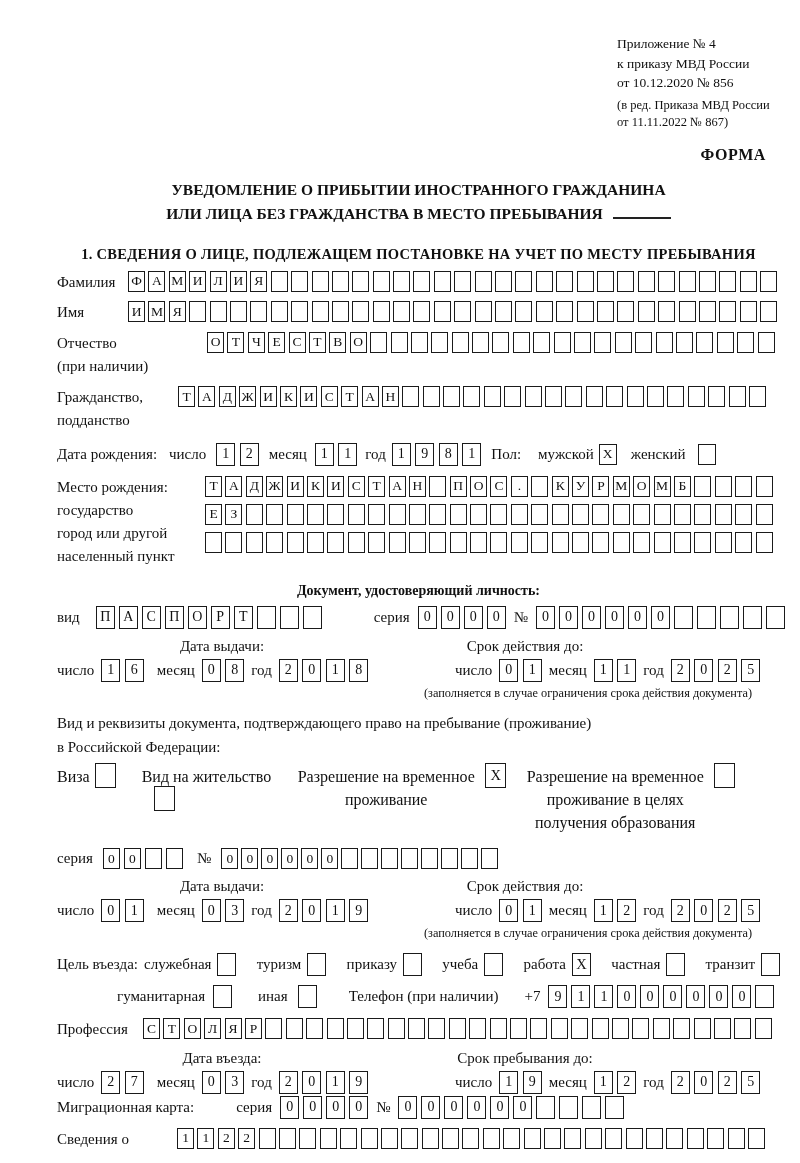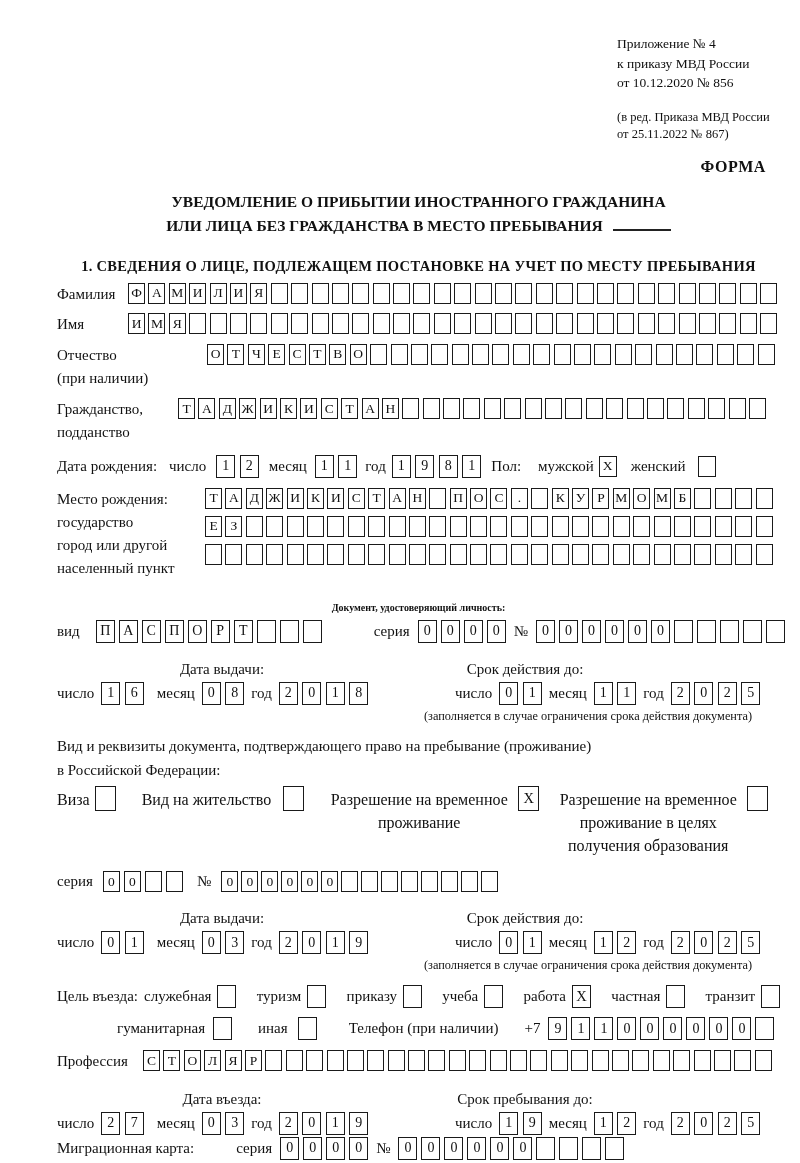--- a/index.html
+++ b/index.html
@@ -12,7 +12,7 @@
   
   .appendix { margin-left:560px; font-size:13.5px; line-height:1.45; }
   .appendix div { white-space:nowrap; }
-  .revision { font-size:12.5px; margin-top:16px; line-height:1.4; }
+  .revision { font-size:12.5px; margin-top:4px; line-height:1.4; }
   .forma { text-align:right; padding-right:14px; font-weight:bold; font-size:16px; margin-top:14px; letter-spacing:0.6px; }
 
   .title { text-align:center; font-weight:bold; font-size:15.5px; margin-top:14px; line-height:1.55; }

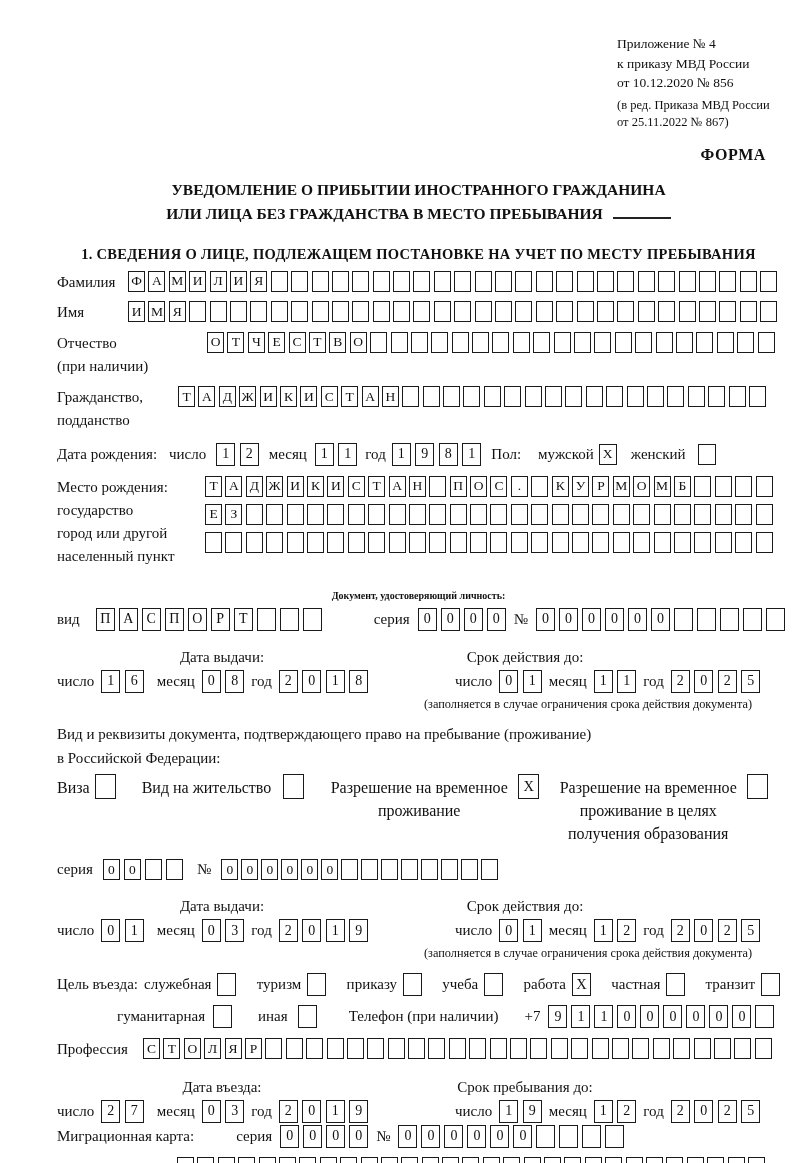--- a/index.html
+++ b/index.html
@@ -79,7 +79,7 @@
     <div>от 10.12.2020 № 856</div>
     <div class="revision">
       <div>(в ред. Приказа МВД России</div>
-      <div>от 25.11.2022 № 867)</div>
+      <div>от 11.11.2022 № 867)</div>
     </div>
   </div>
   <div class="forma">ФОРМА</div>

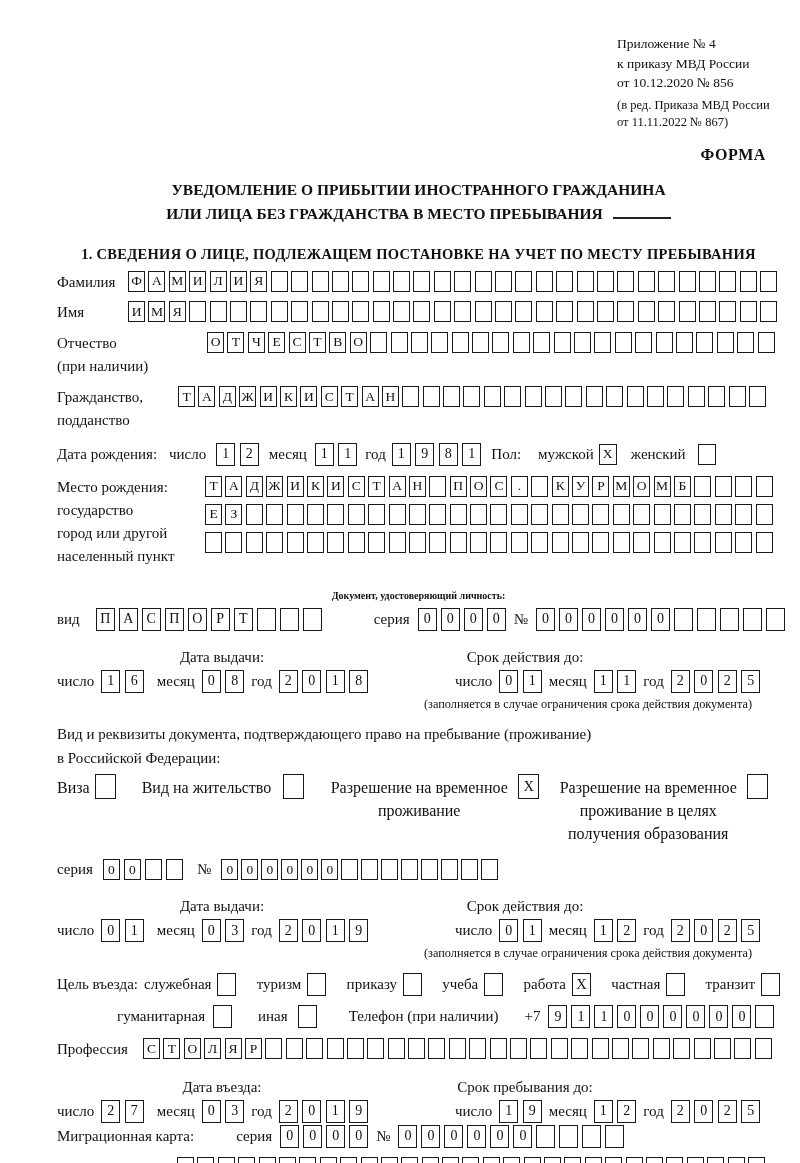--- a/index.html
+++ b/index.html
@@ -42,7 +42,7 @@
   .w-birth { width:148px; }
   .w-reps  { width:120px; }
 
-  .doc-heading { text-align:center; font-weight:bold; font-size:10px; margin-top:22px; }
+  .doc-heading { text-align:center; font-weight:bold; font-size:14px; margin-top:15px; }
 
   .lbl { flex:none; font-size:15px; }
   .dh { display:flex; margin-top:18px; font-size:15px; }

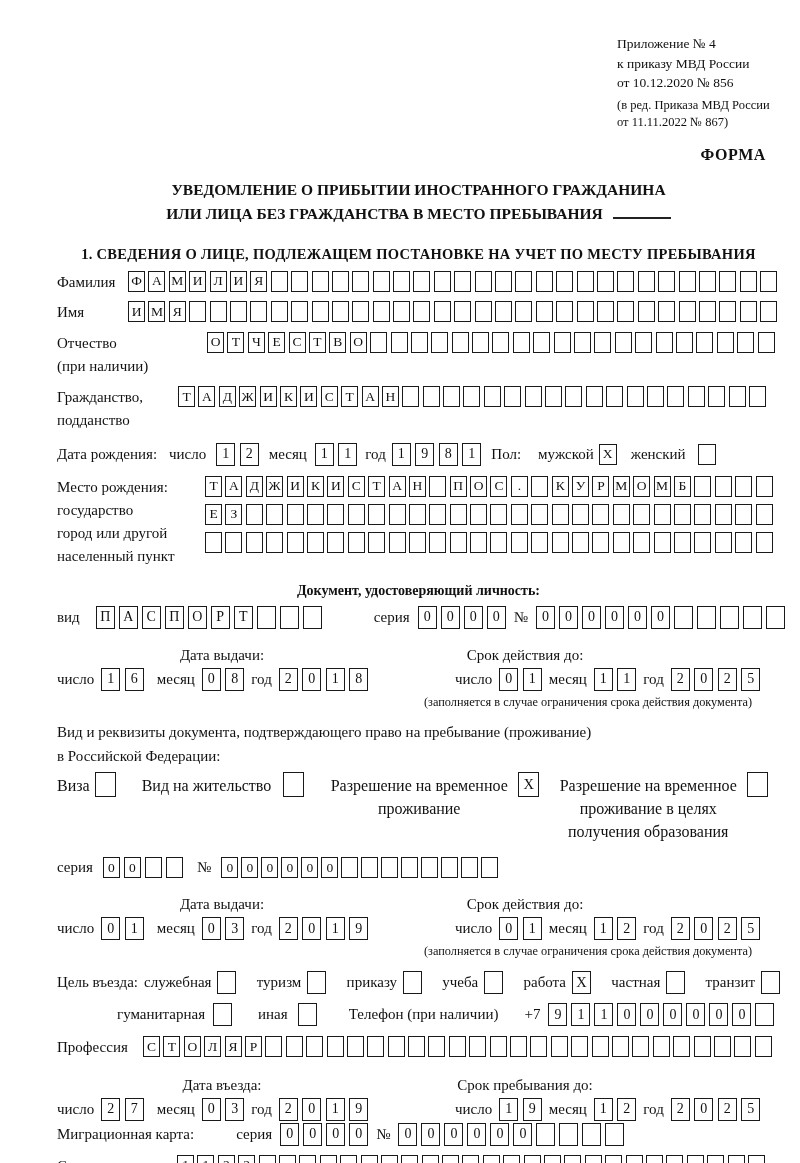--- a/index.html
+++ b/index.html
@@ -45,7 +45,7 @@
   .doc-heading { text-align:center; font-weight:bold; font-size:14px; margin-top:15px; }
 
   .lbl { flex:none; font-size:15px; }
-  .dh { display:flex; margin-top:18px; font-size:15px; }
+  .dh { display:flex; margin-top:9px; font-size:15px; }
   .dh-left  { width:330px; text-align:center; }
   .dh-right { width:276px; text-align:center; }
   .daterow { display:flex; align-items:center; margin-top:4px; }

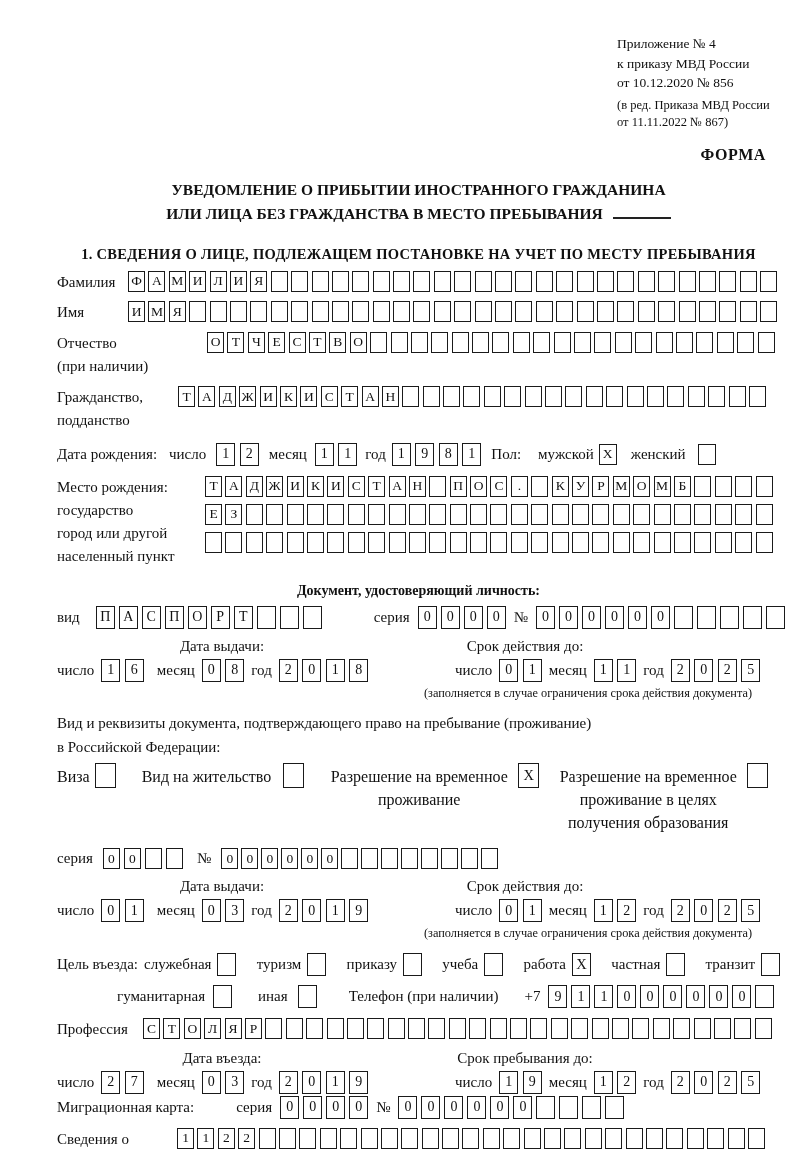--- a/index.html
+++ b/index.html
@@ -464,7 +464,7 @@
       <span class="txt">Виза</span>
       <span class="cb" style="margin-left:5px;"></span>
     </div>
-    <div class="vopt" style="margin-left:26px;">
+    <div class="vopt" style="margin-left:26px;flex-direction:column;">
       <span class="txt">Вид на жительство</span>
       <span class="cb" style="margin-left:12px;"></span>
     </div>

